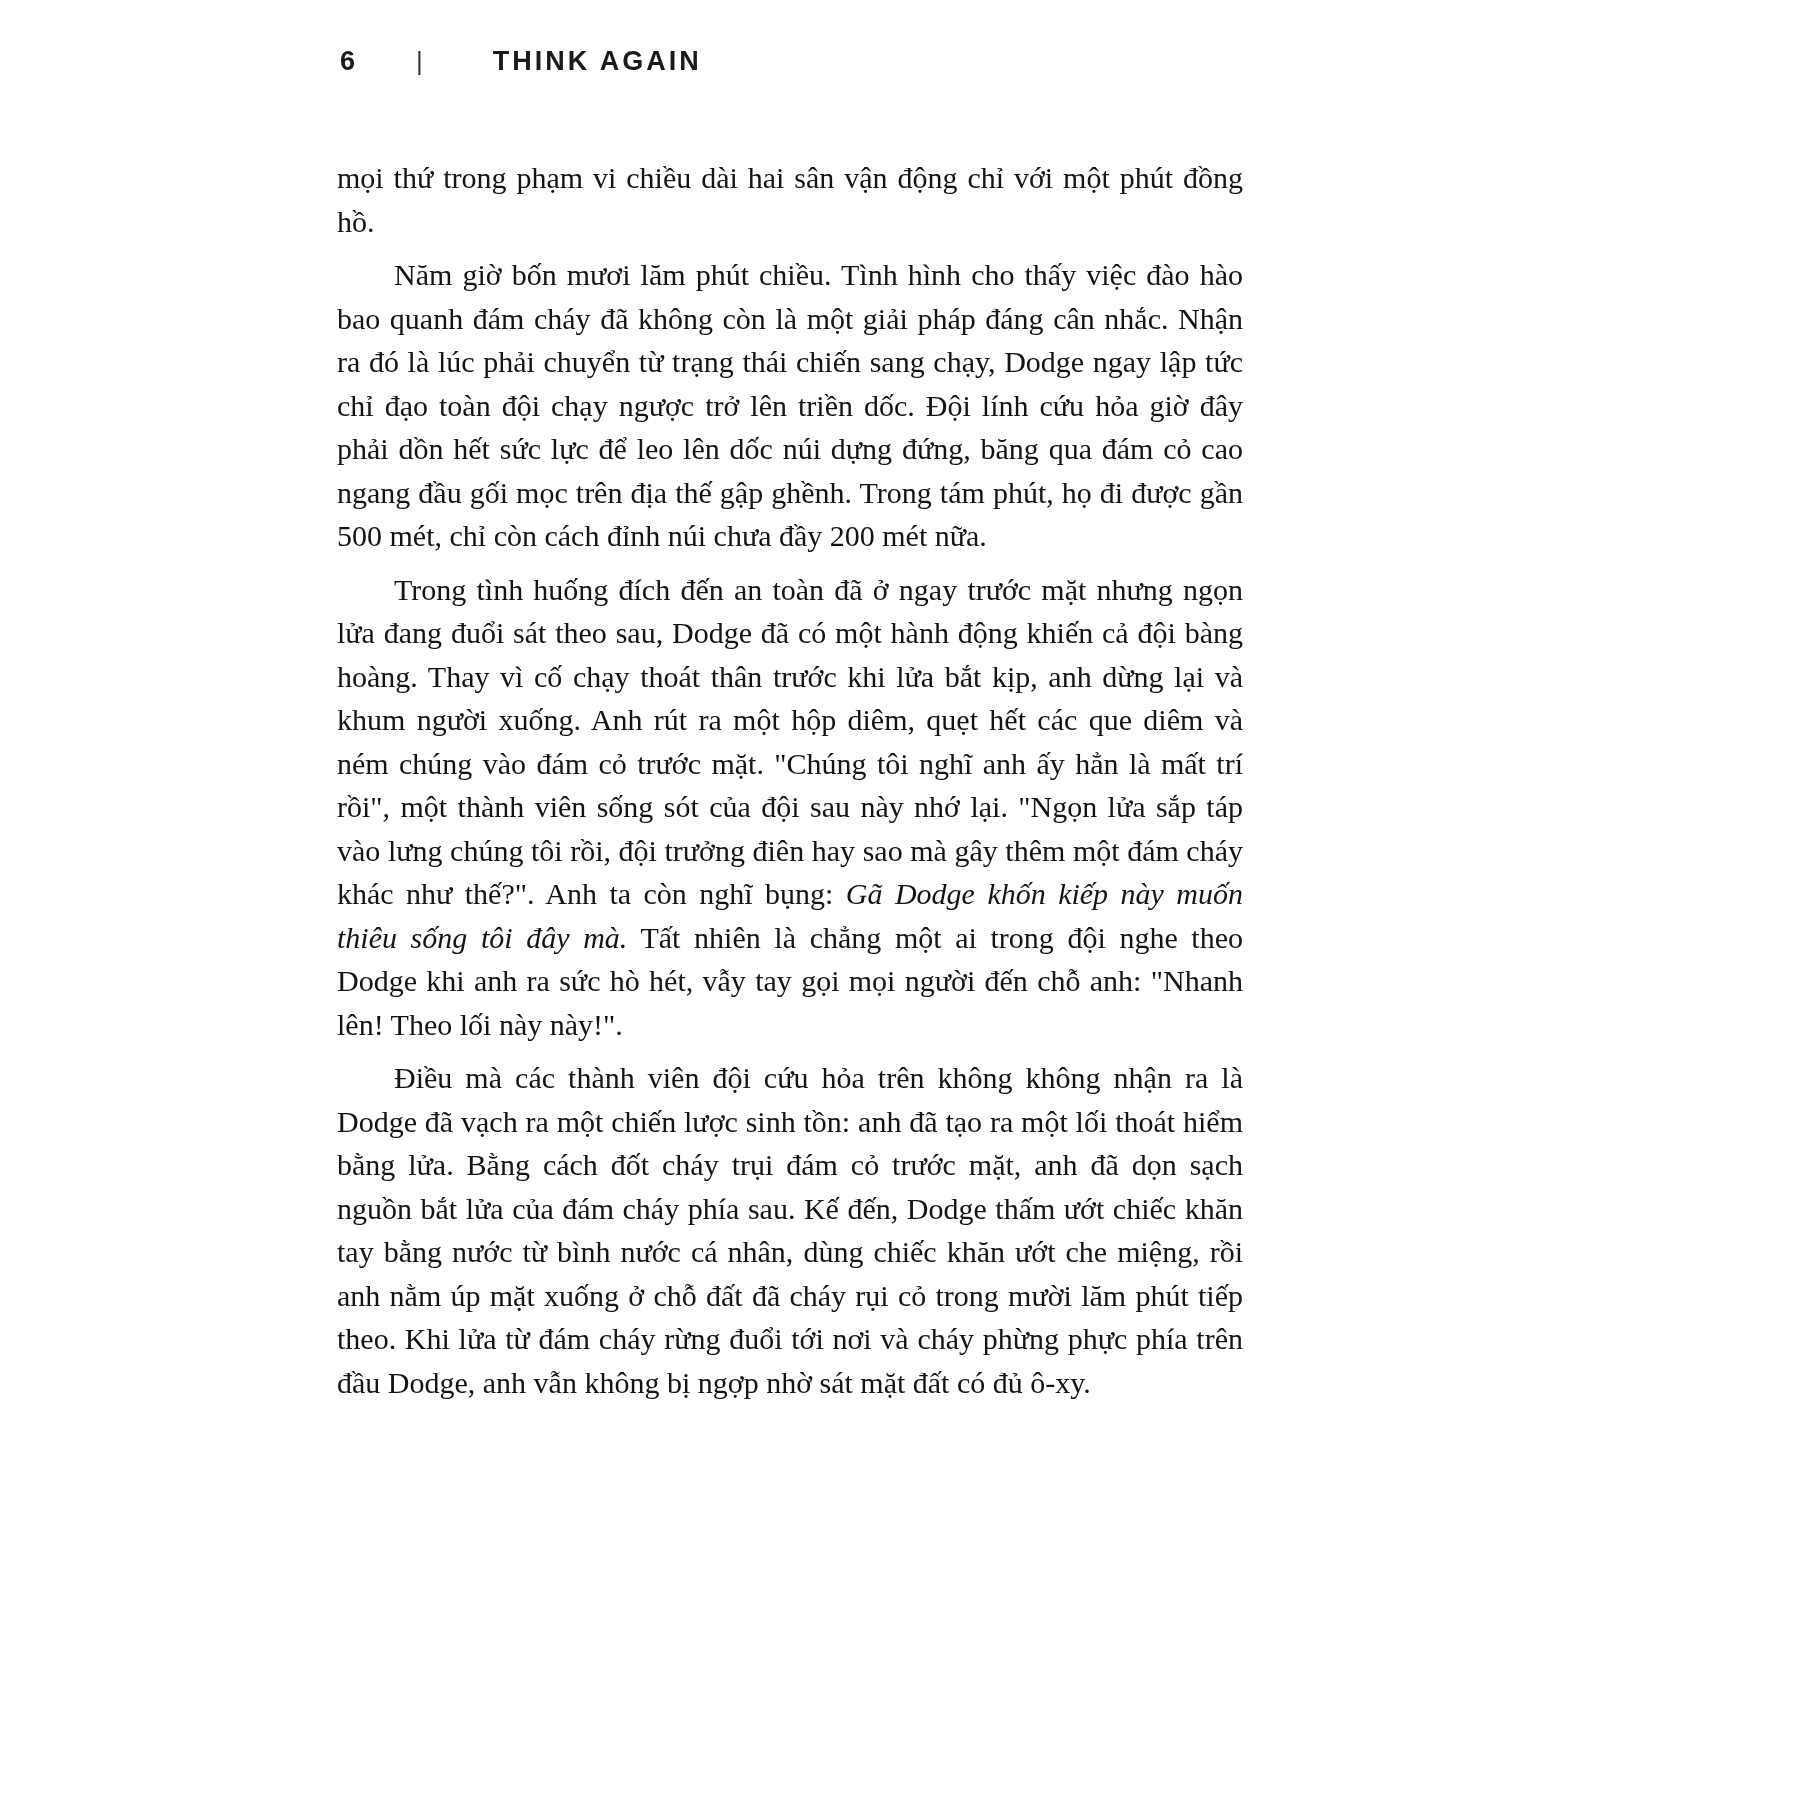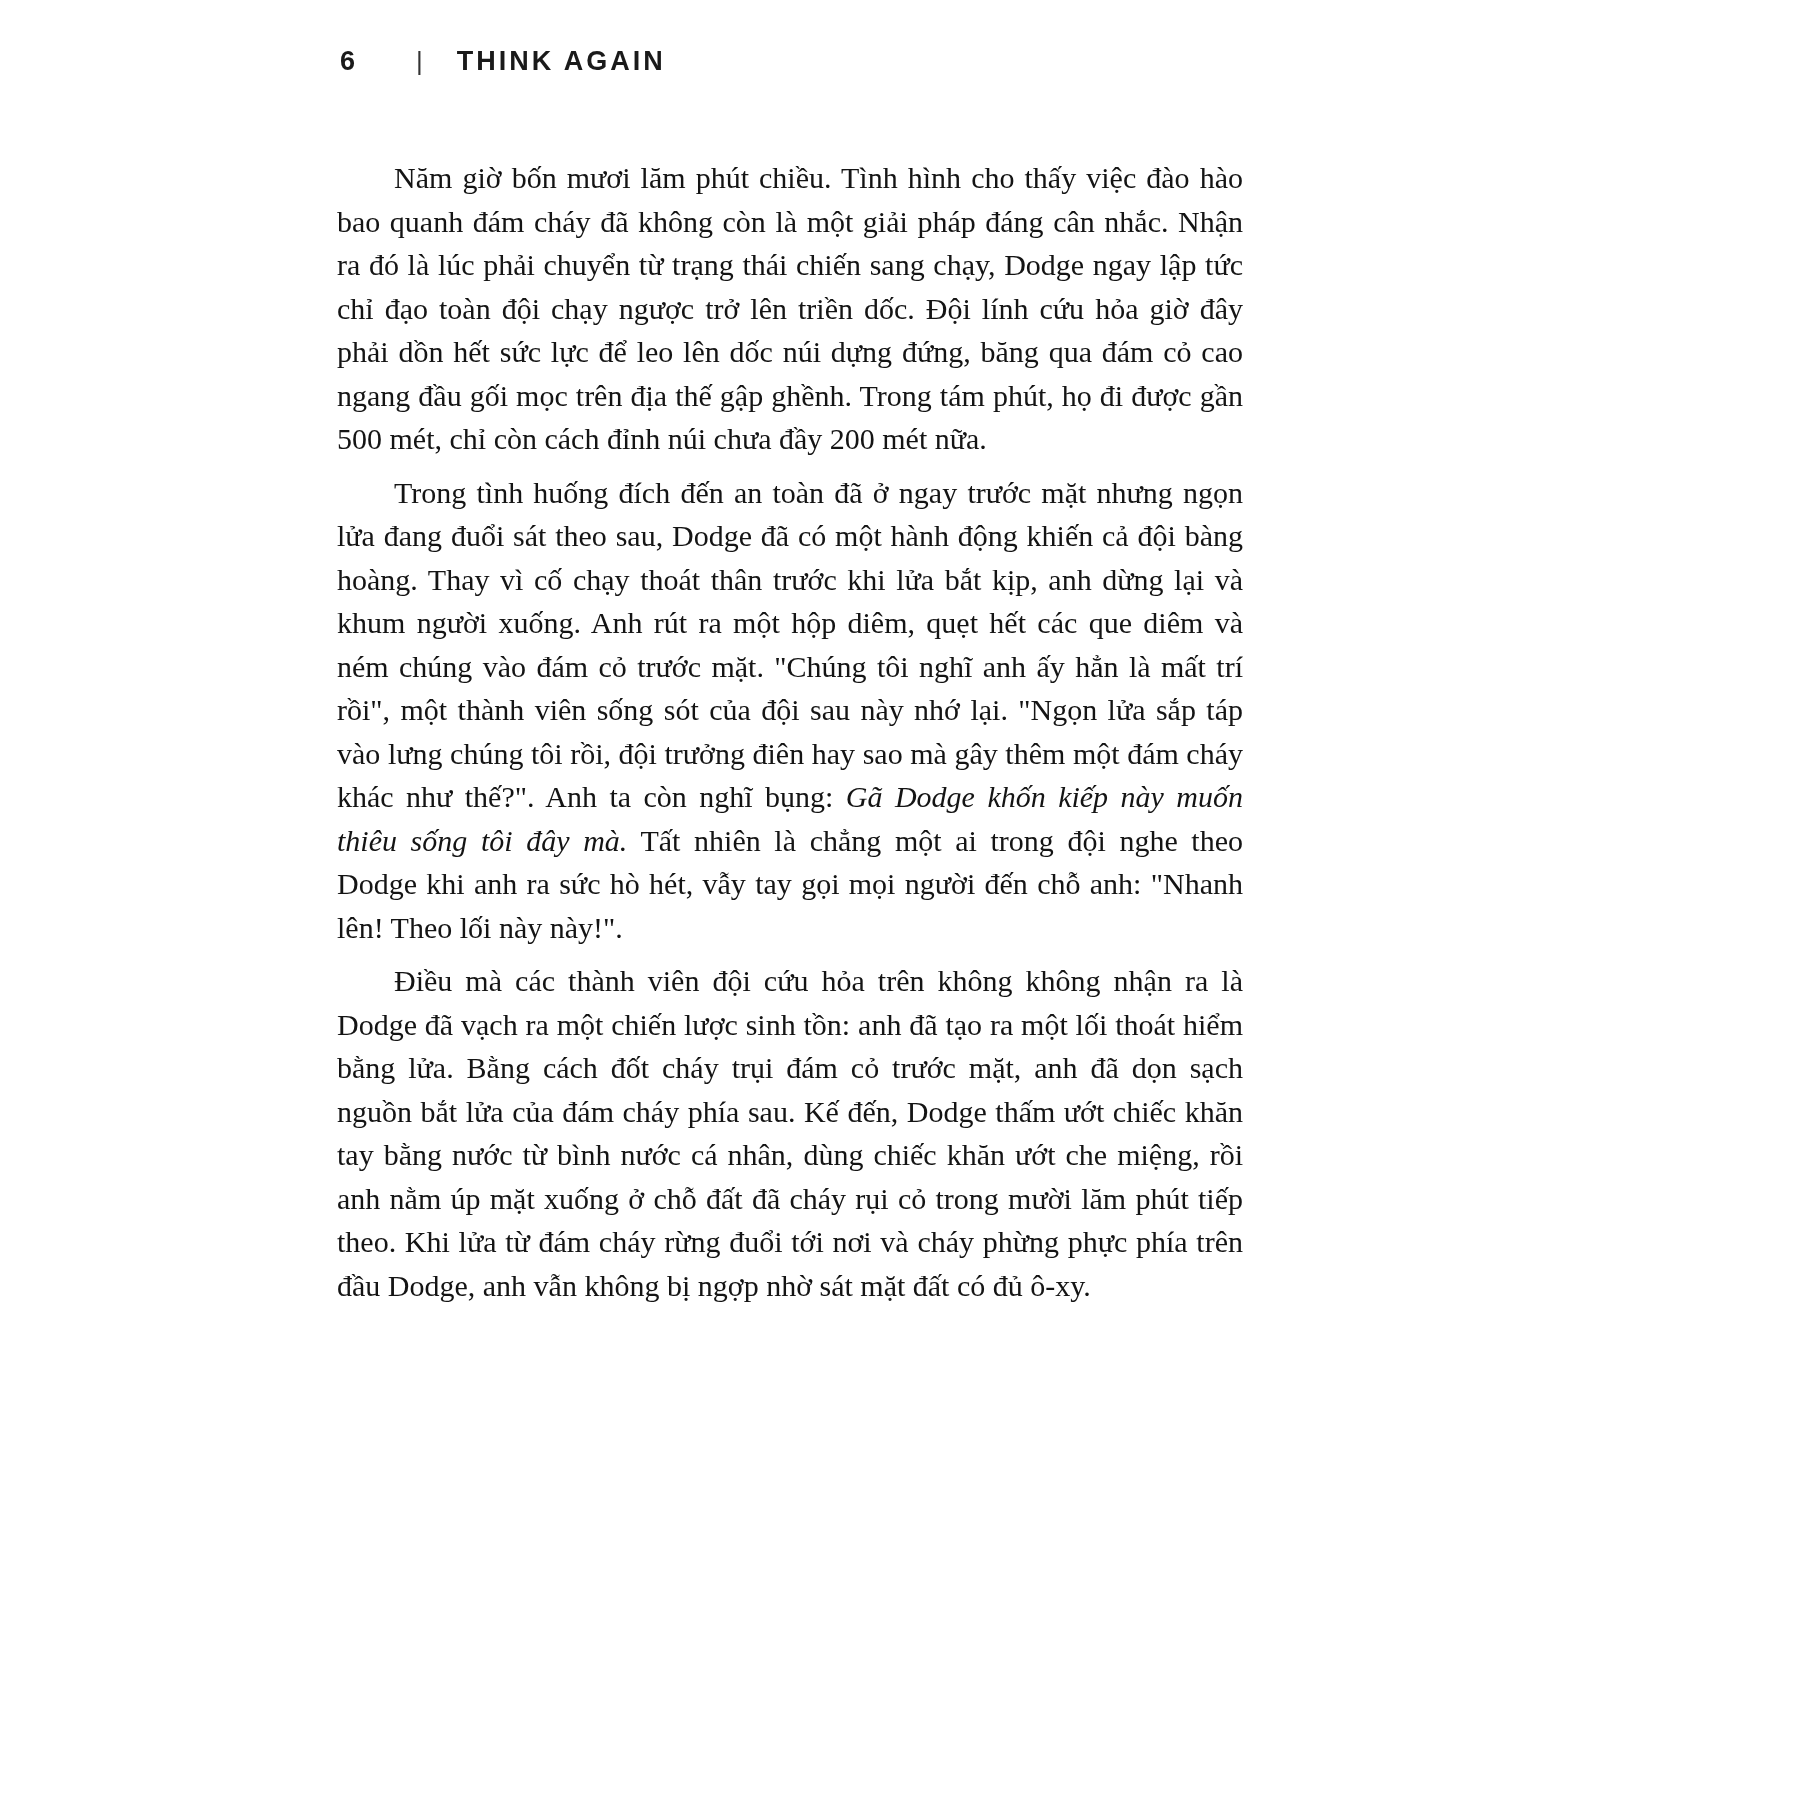--- a/index.html
+++ b/index.html
@@ -38,6 +38,7 @@
   }
   .running-title {
     letter-spacing: 3px;
+    margin-left: 36px;
   }
   .page-body {
     position: absolute;

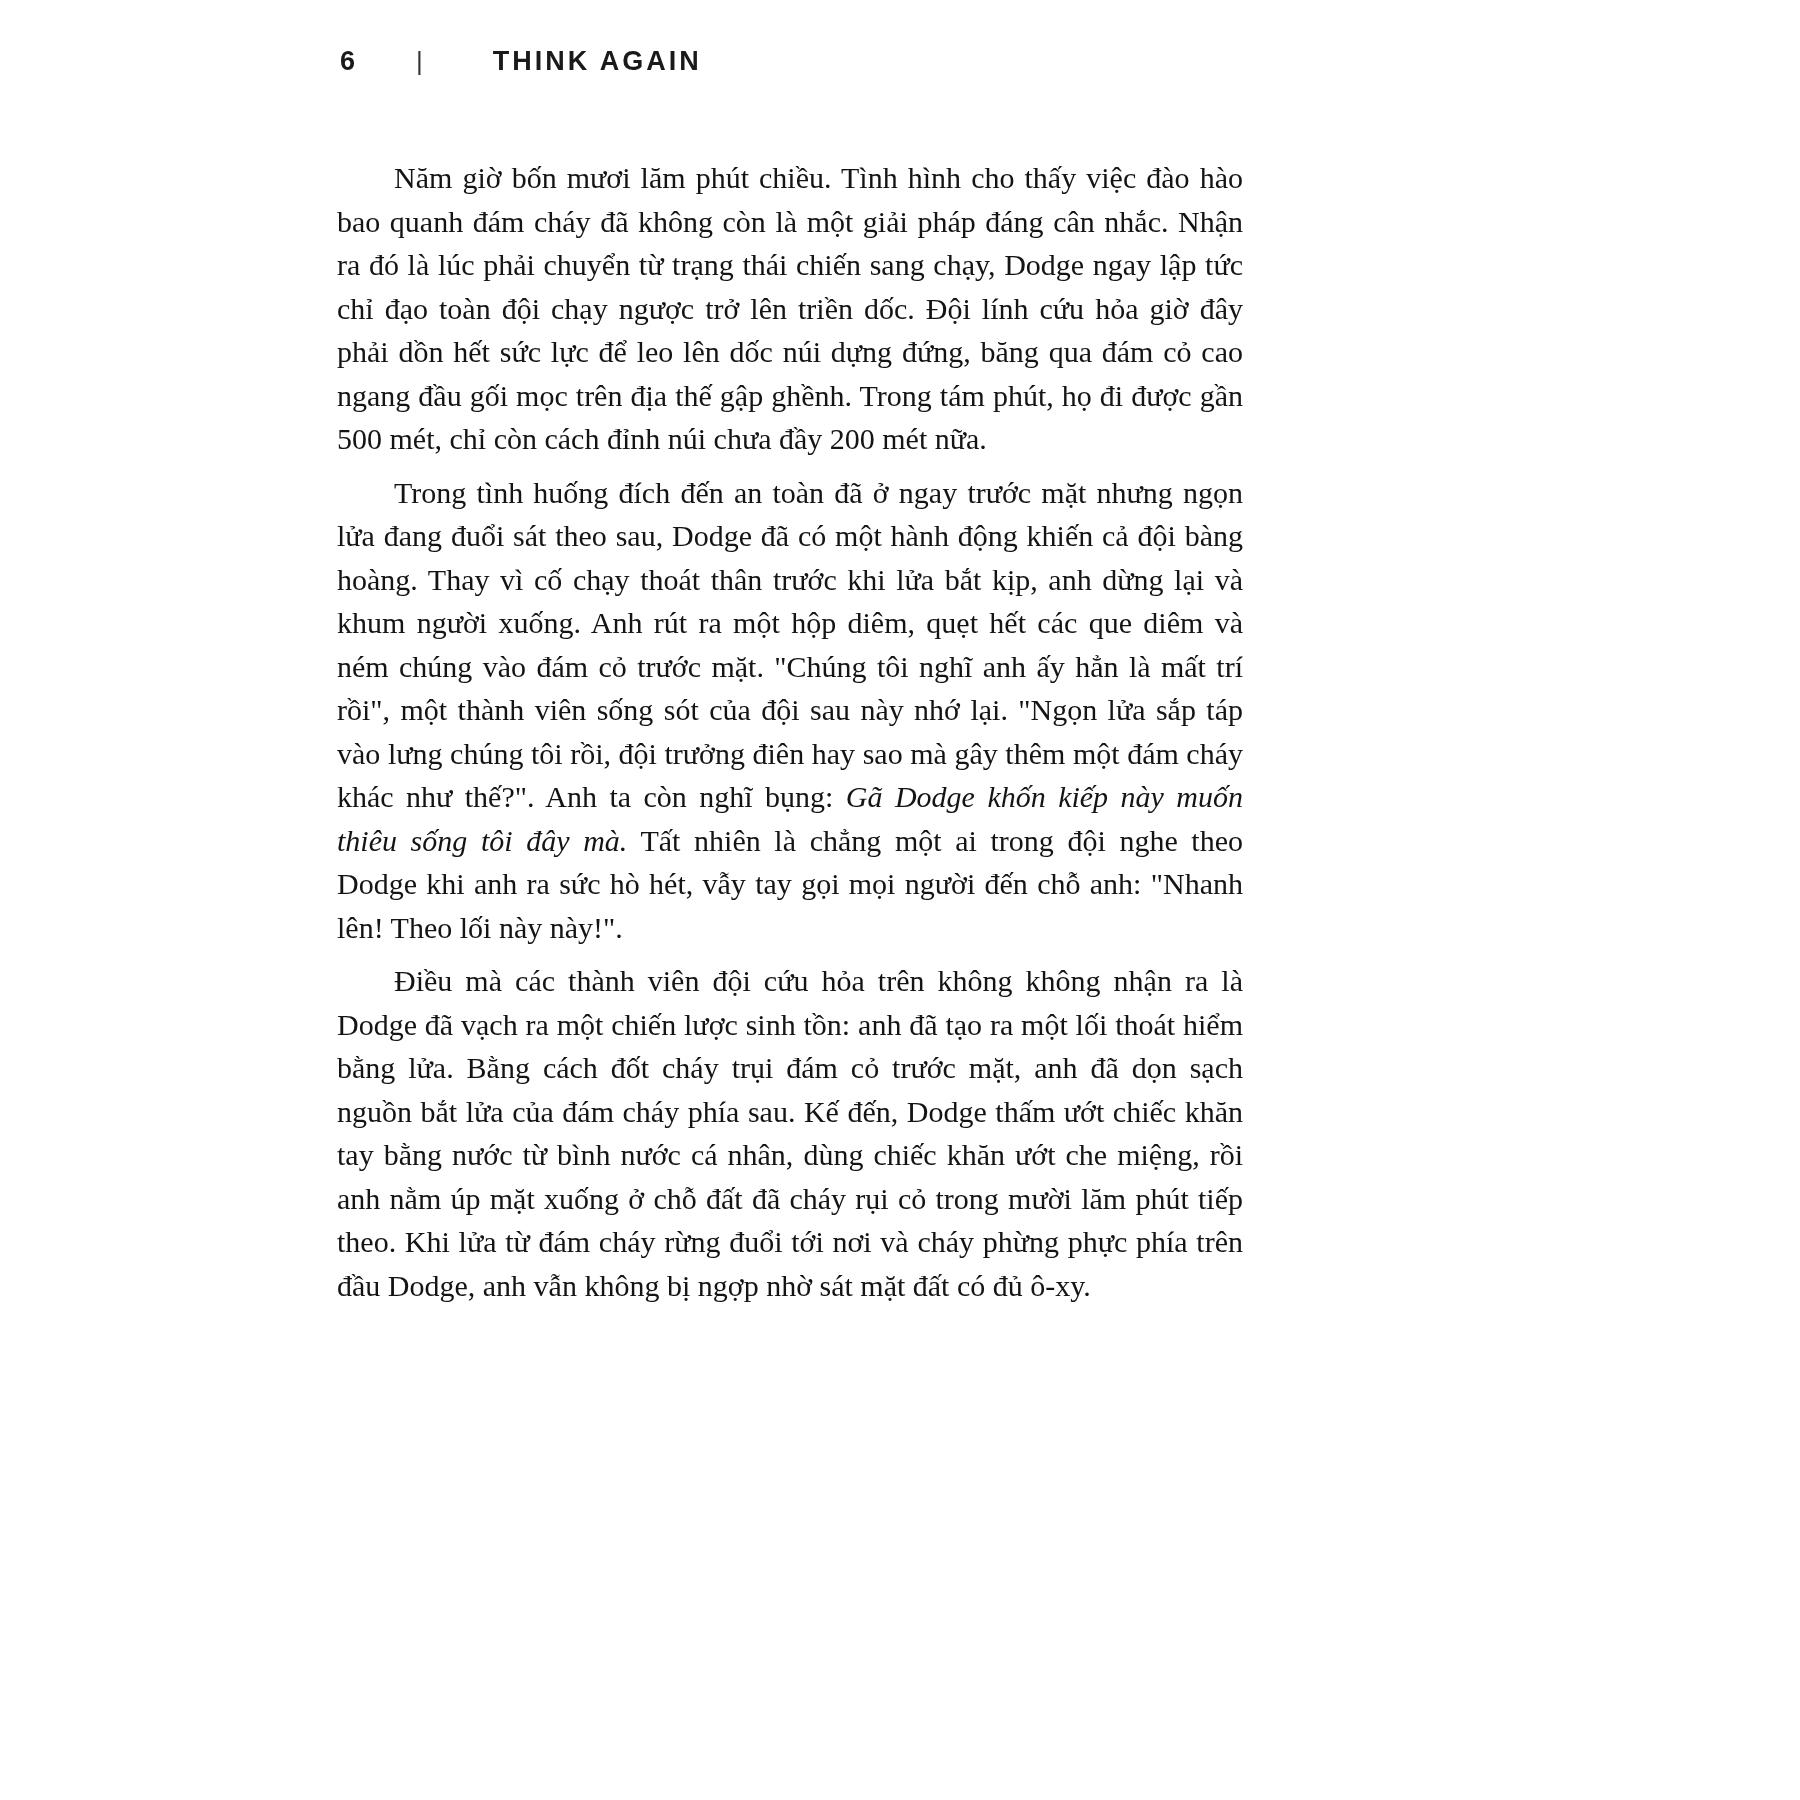--- a/index.html
+++ b/index.html
@@ -75,6 +75,9 @@
 
   <section class="page-body">
 
+    <p class="para no-indent">
+      <span>mọi thứ trong phạm vi chiều dài hai sân vận động chỉ với một phút đồng hồ.</span>
+    </p>
 
     <p class="para">
       <span>Năm giờ bốn mươi lăm phút chiều. Tình hình cho thấy việc đào hào bao quanh đám cháy đã không còn là một giải pháp đáng cân nhắc. Nhận ra đó là lúc phải chuyển từ trạng thái chiến sang chạy, Dodge ngay lập tức chỉ đạo toàn đội chạy ngược trở lên triền dốc. Đội lính cứu hỏa giờ đây phải dồn hết sức lực để leo lên dốc núi dựng đứng, băng qua đám cỏ cao ngang đầu gối mọc trên địa thế gập ghềnh. Trong tám phút, họ đi được gần 500 mét, chỉ còn cách đỉnh núi chưa đầy 200 mét nữa.</span>

